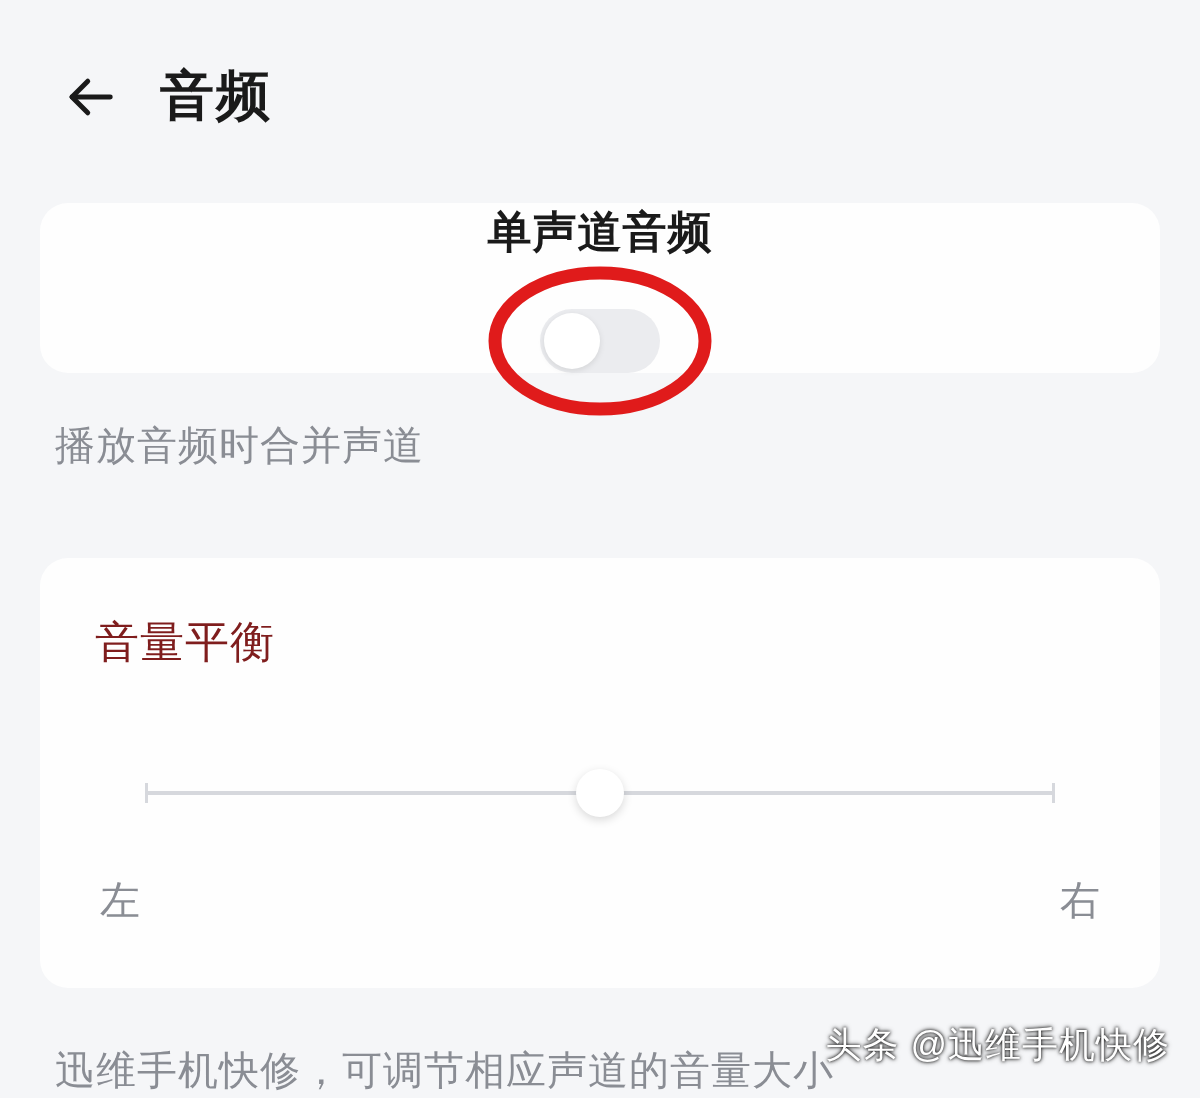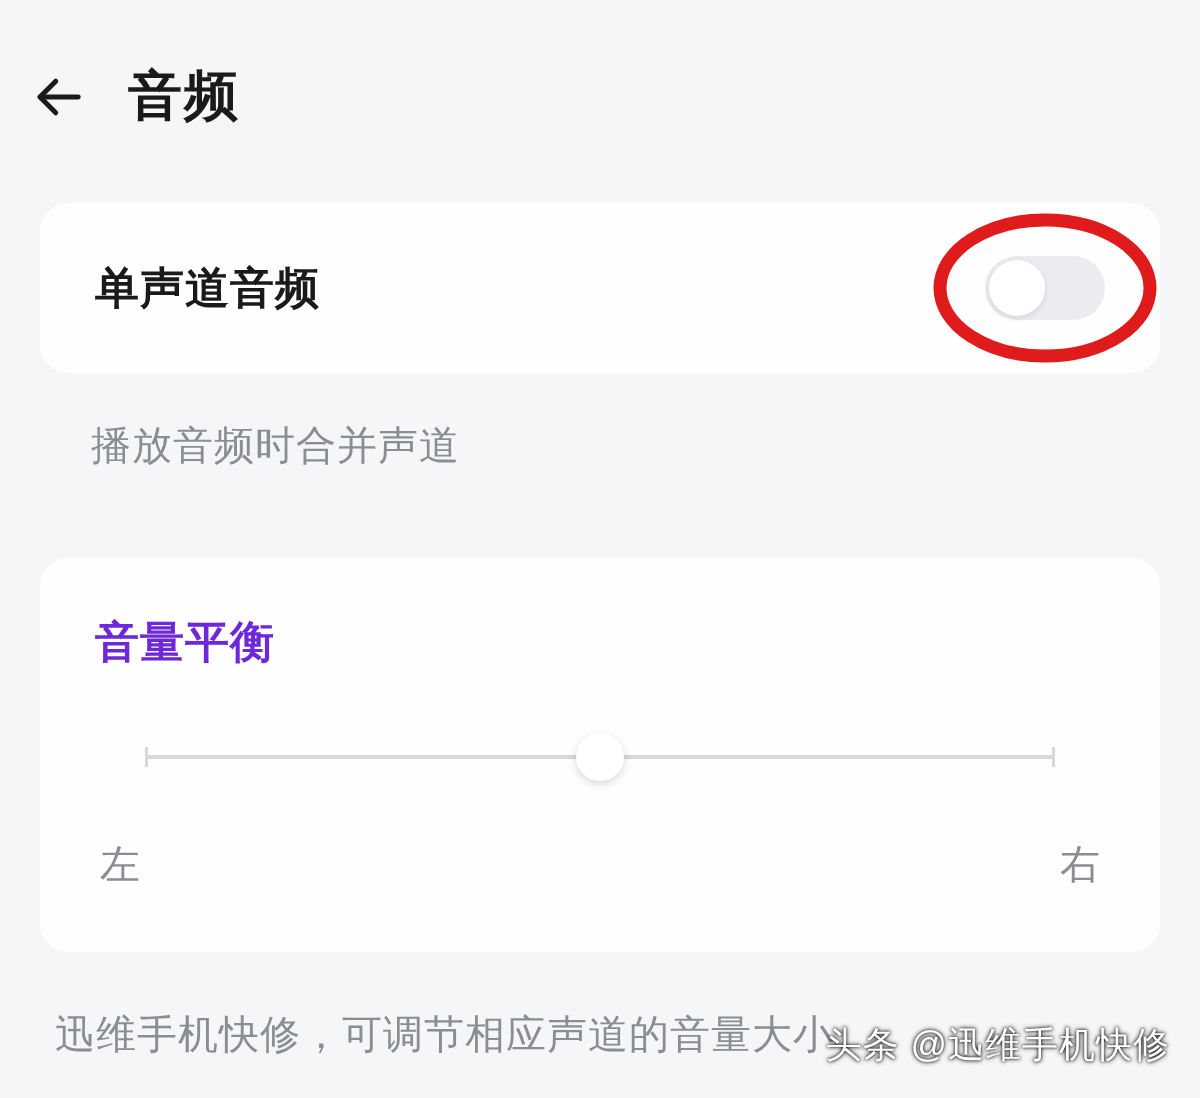--- a/index.html
+++ b/index.html
@@ -18,7 +18,7 @@
     .header {
       display: flex;
       align-items: center;
-      padding: 60px 50px 50px 28px;
+      padding: 60px 50px 50px 60px;
       gap: 40px;
     }
     .back-arrow {

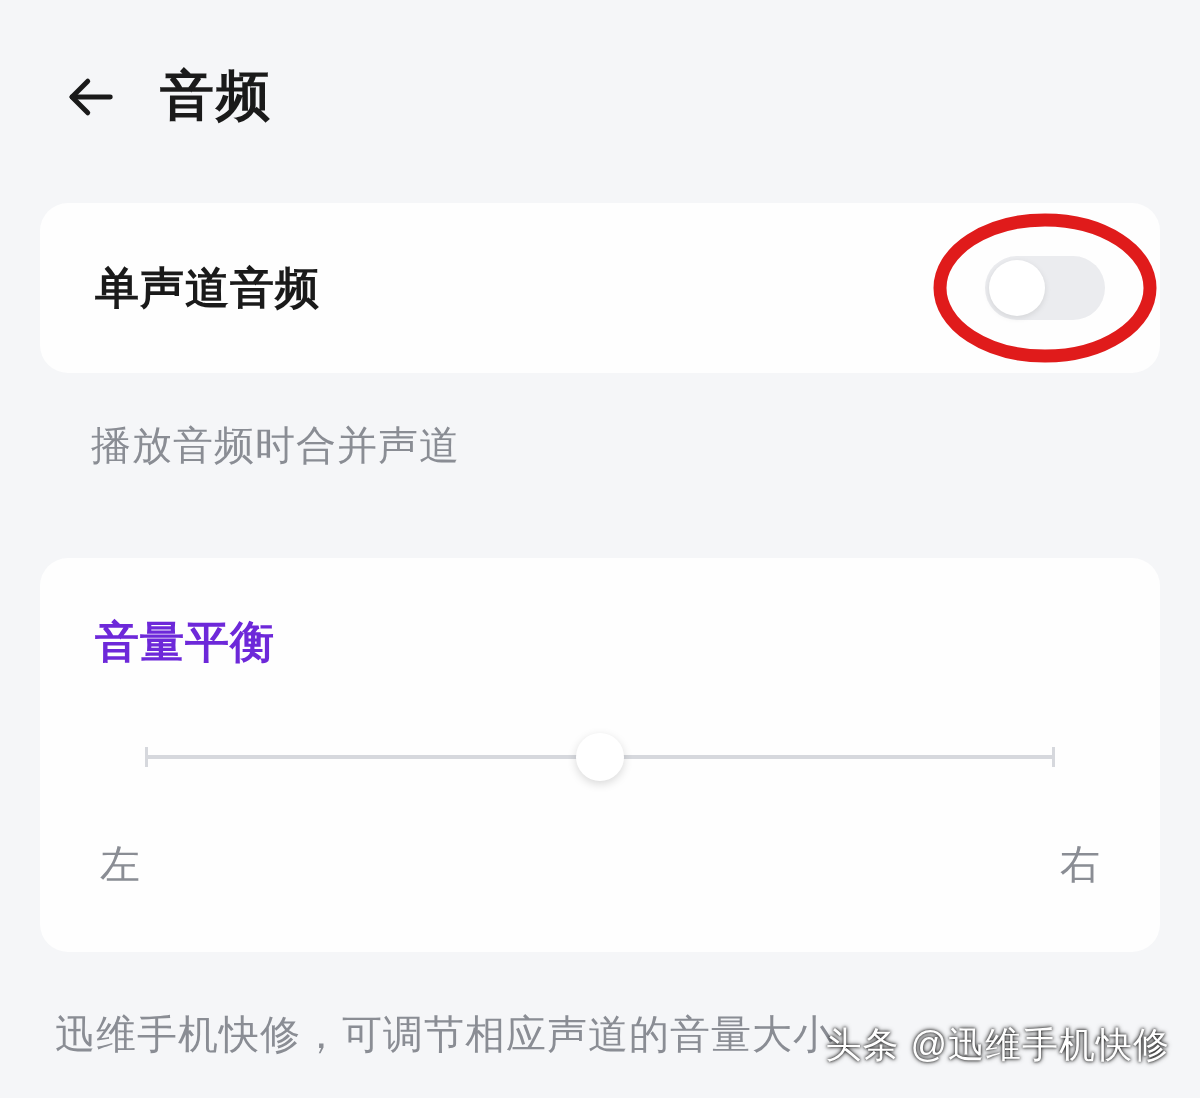--- a/index.html
+++ b/index.html
@@ -45,6 +45,7 @@
       margin: 0 40px;
       padding: 0;
       position: relative;
+      flex-direction: column;
     }
     .card-mono {
       height: 170px;

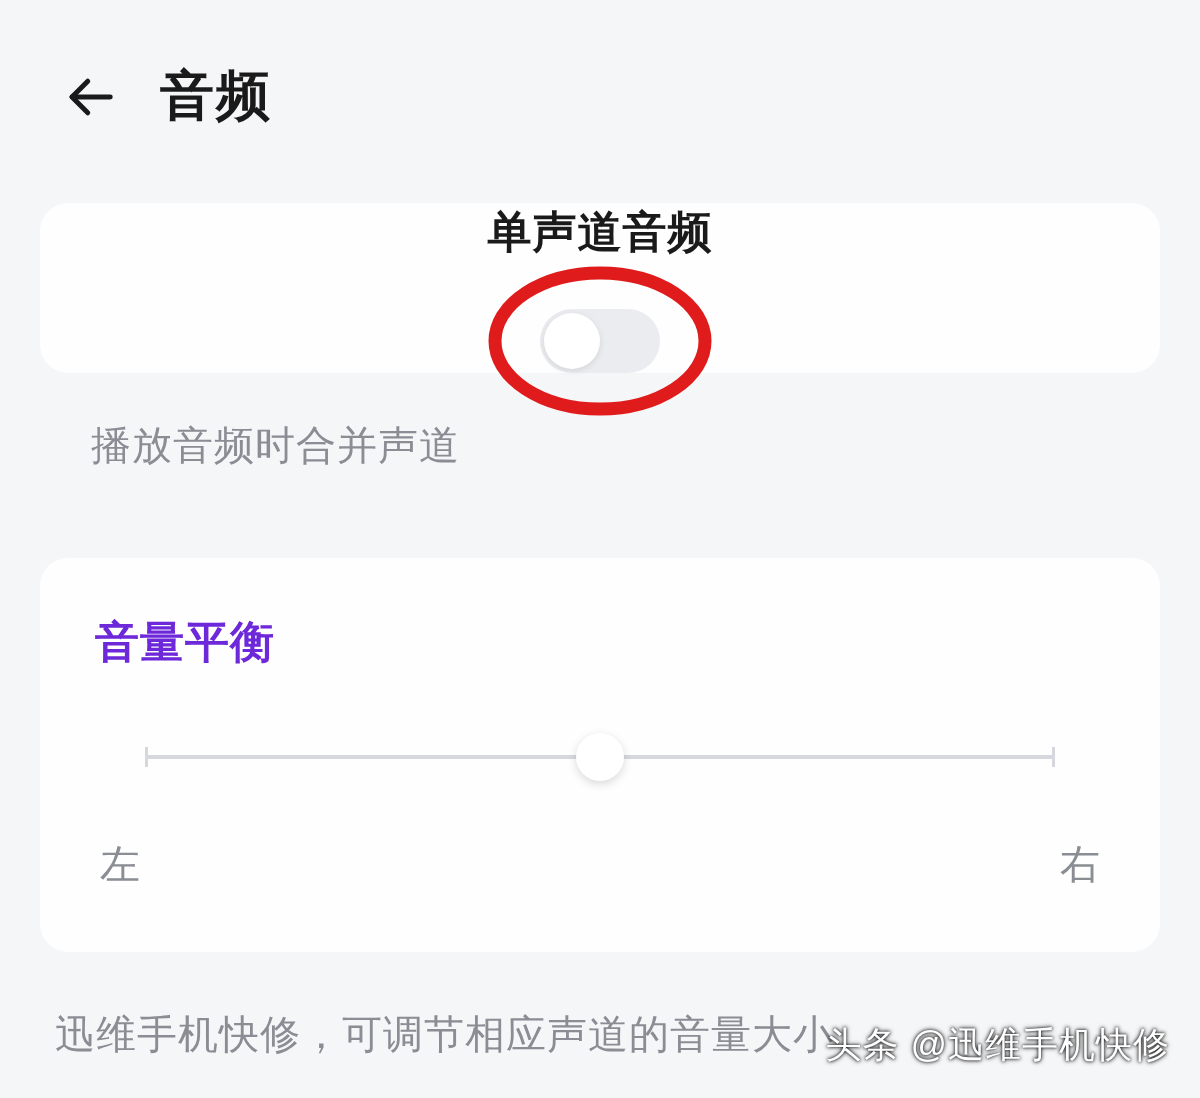--- a/index.html
+++ b/index.html
@@ -96,7 +96,6 @@
       color: #8a8d94;
       padding: 45px 55px 10px;
       letter-spacing: 1px;
-      margin-left: 36px;
     }
     .card-balance {
       margin-top: 75px;

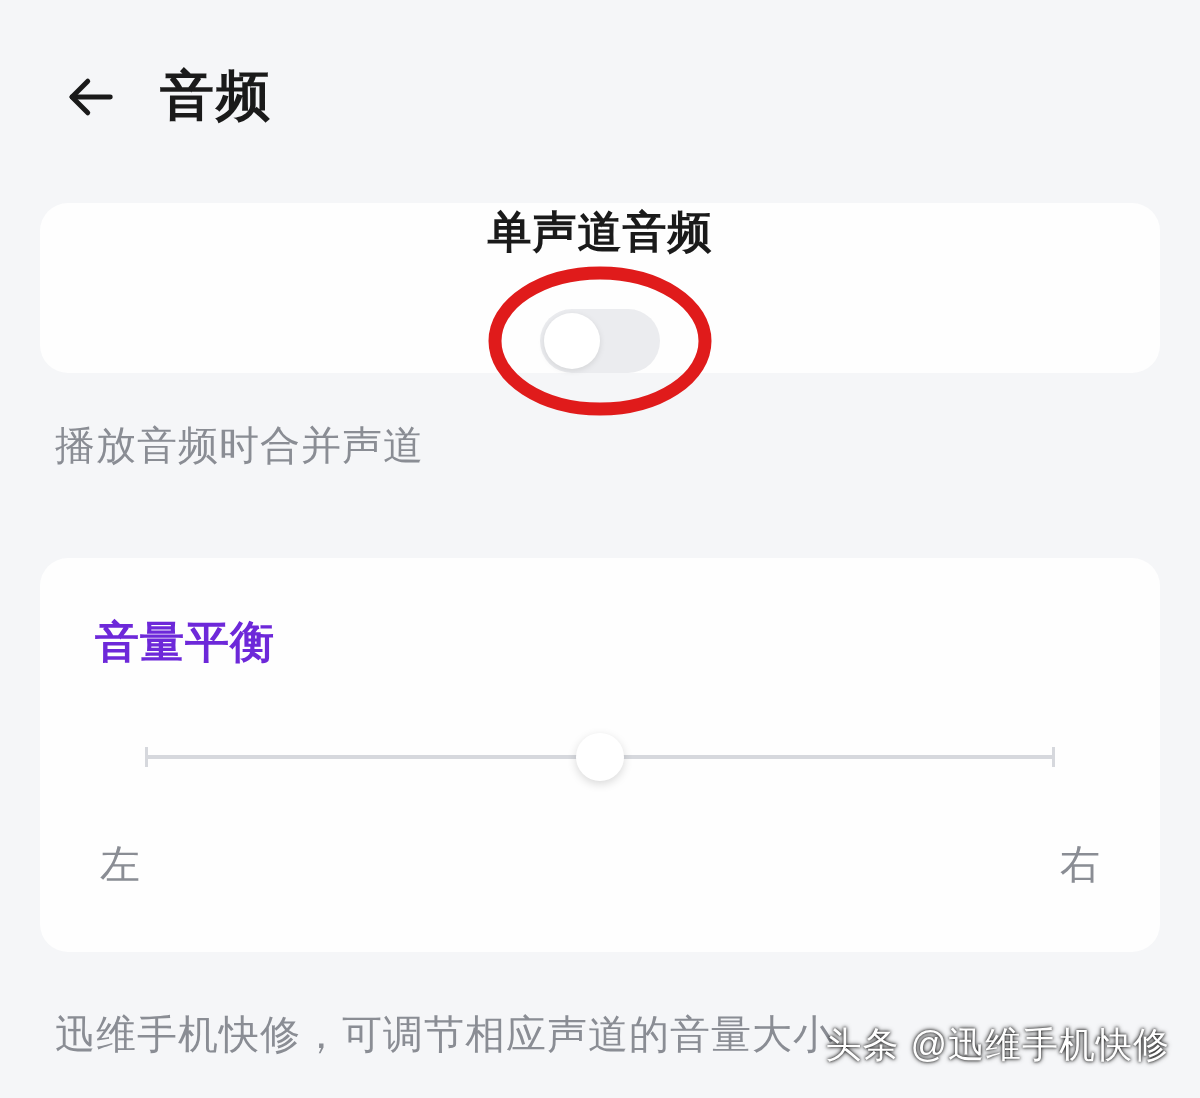--- a/index.html
+++ b/index.html
@@ -103,10 +103,10 @@
     }
     .balance-label {
       font-size: 44px;
-      font-weight: 700;
-      color: #6d28d9;
-      letter-spacing: 1px;
-      margin-bottom: 60px;
+      font-weight: 400;
+      color: #7f1d1d;
+      letter-spacing: 1px;
+      margin-bottom: 96px;
     }
     .slider-container {
       position: relative;

